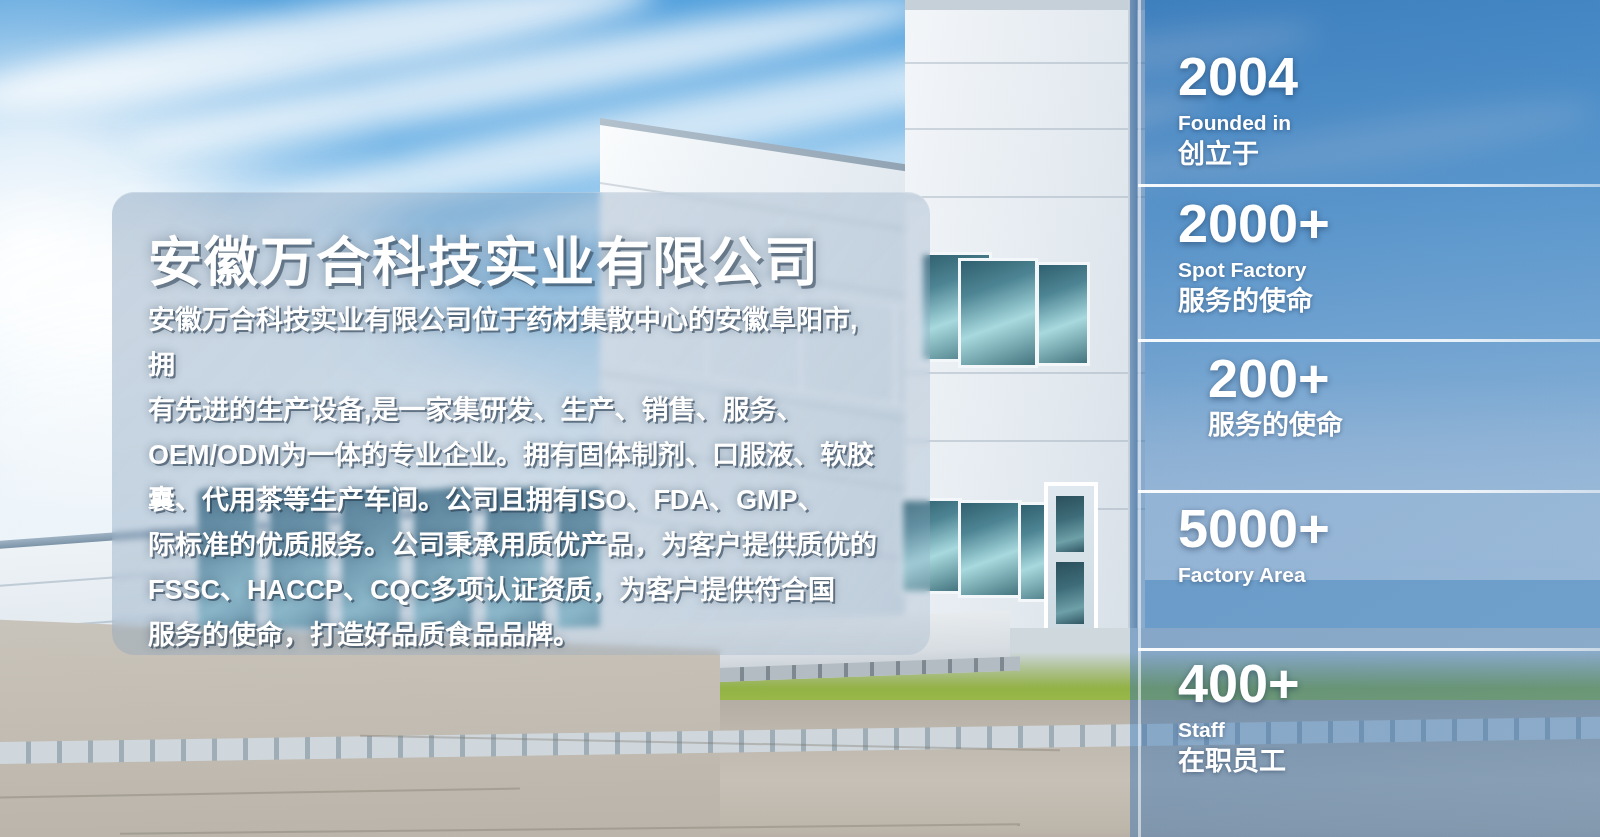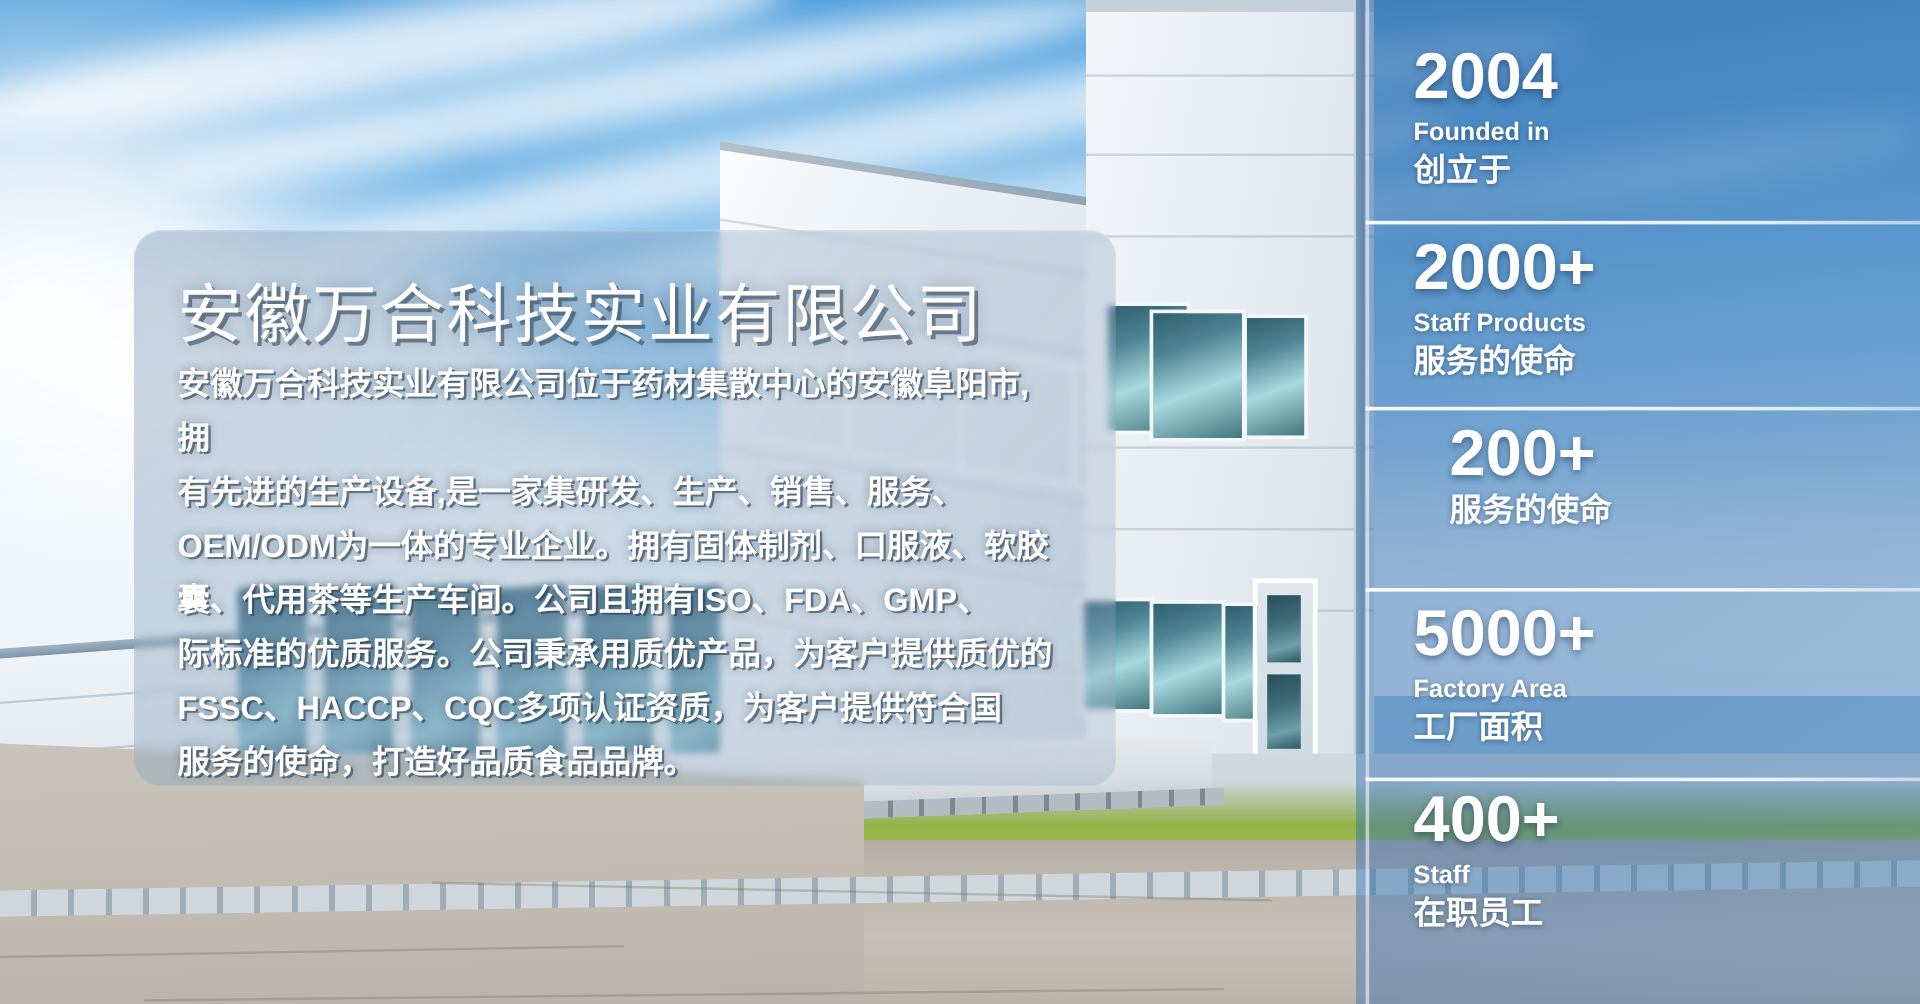--- a/index.html
+++ b/index.html
@@ -325,7 +325,7 @@
   <div class="stats-col"></div>
   <div class="stats-edge"></div>
 
-  <div class="stat" style="top:36px;">
+  <div class="stat" style="top:48px;">
     <div class="stat-num">2004</div>
     <div class="stat-en">Founded in</div>
     <div class="stat-cn">创立于</div>

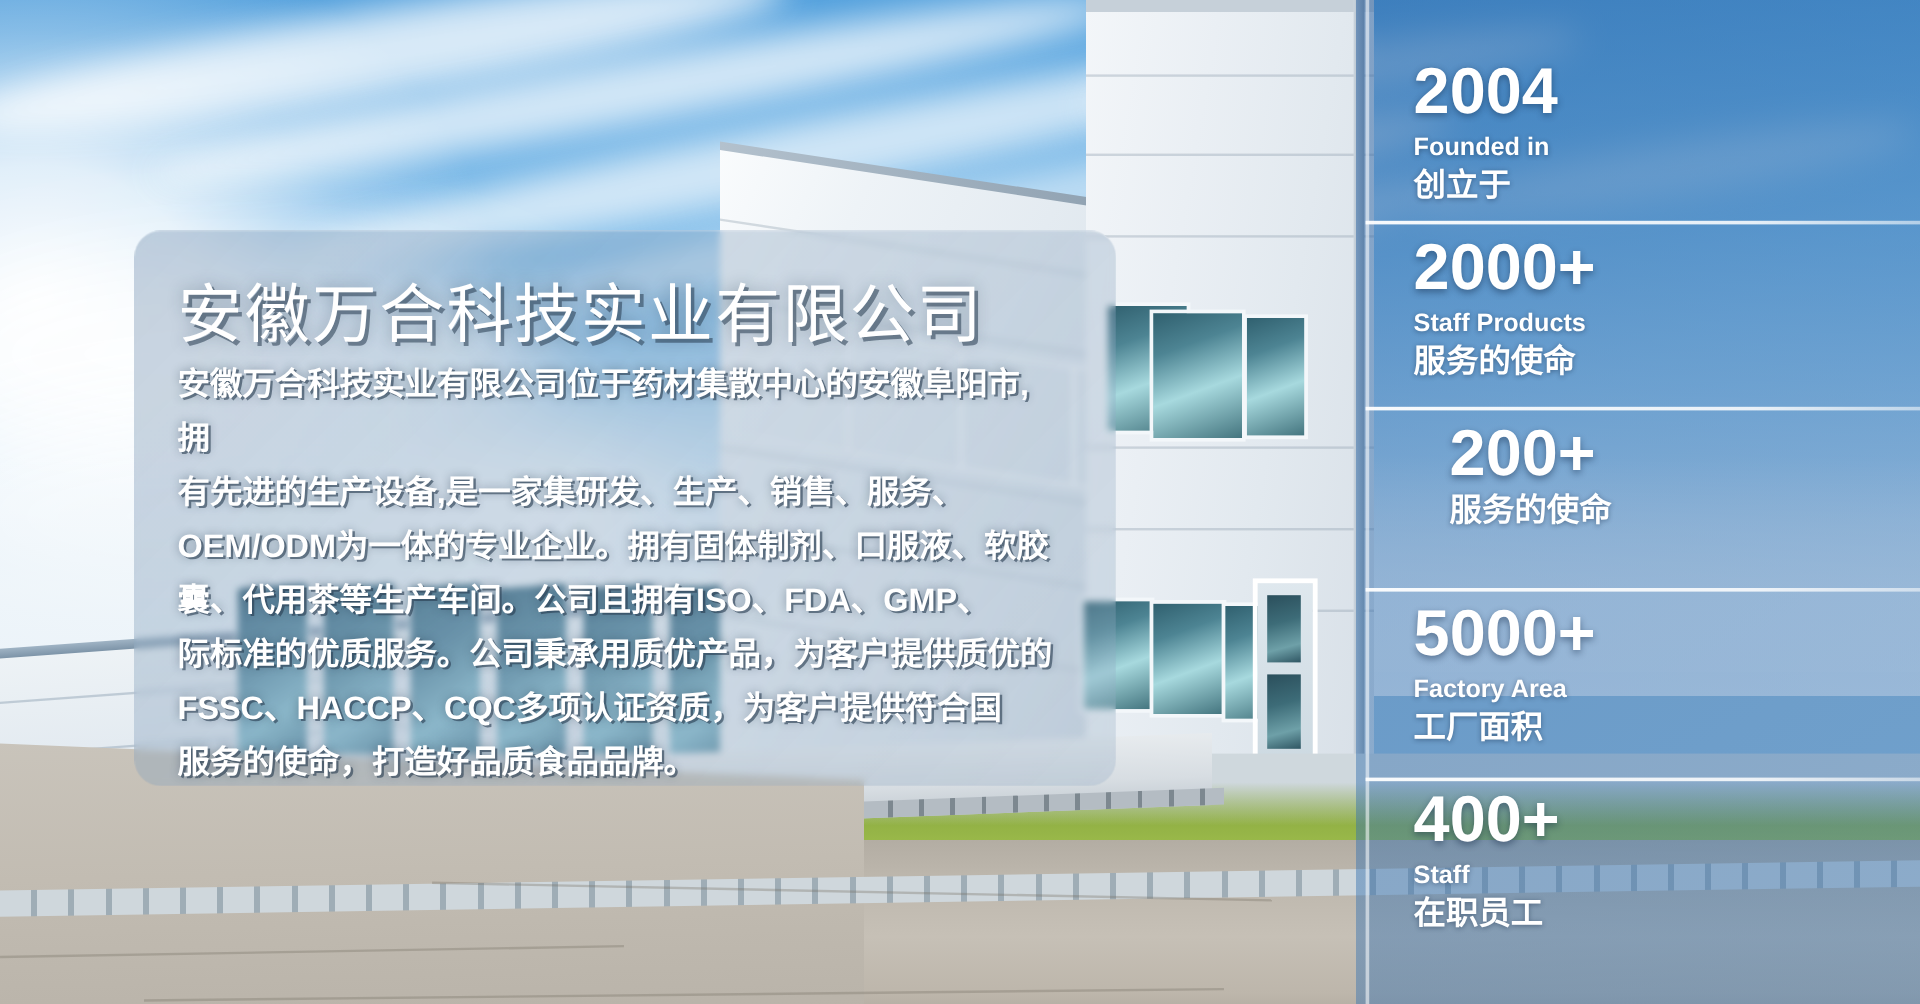--- a/index.html
+++ b/index.html
@@ -174,7 +174,7 @@
   }
   .company-title{
     position:absolute;left:148px;top:218px;width:760px;
-    font-size:54px;font-weight:normal;color:#ffffff;letter-spacing:2px;
+    font-size:54px;font-weight:bold;color:#ffffff;letter-spacing:2px;
     text-shadow:3px 3px 0 rgba(40,60,80,.55), 0 0 12px rgba(30,50,70,.35);
     white-space:nowrap;
   }

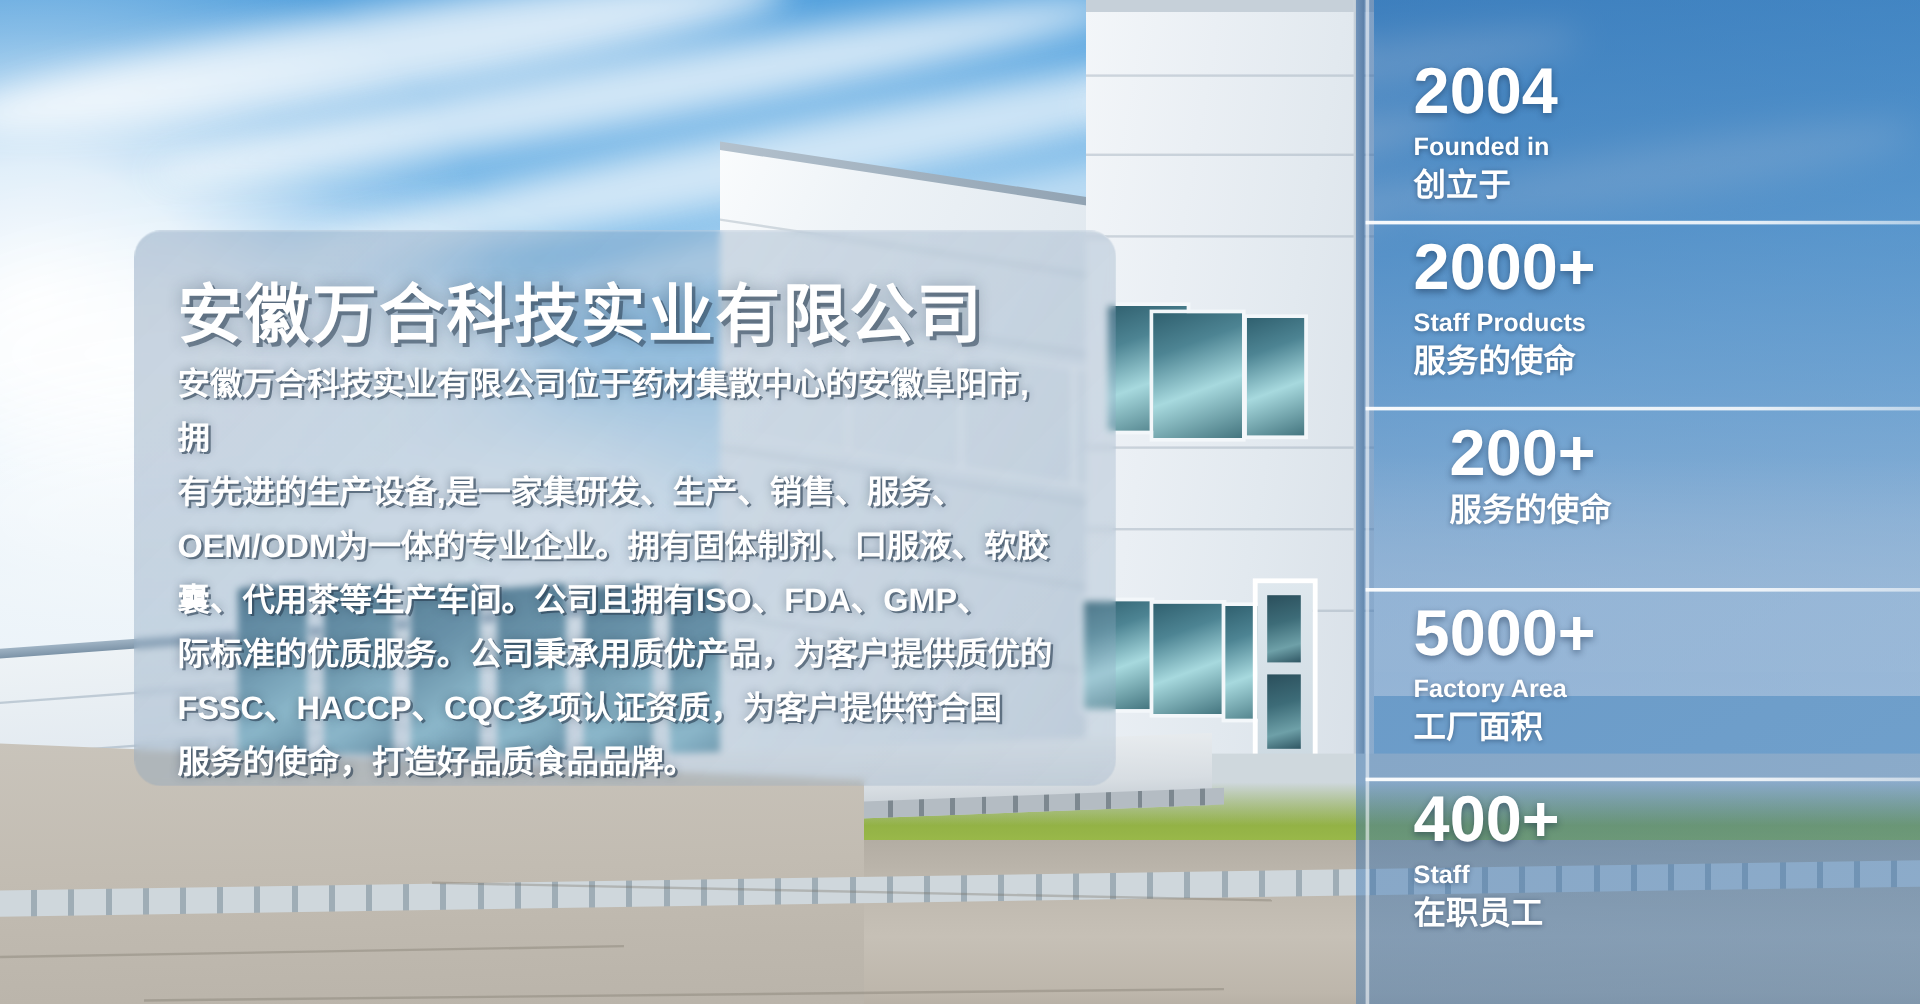--- a/index.html
+++ b/index.html
@@ -334,7 +334,7 @@
 
   <div class="stat" style="top:195px;">
     <div class="stat-num">2000+</div>
-    <div class="stat-en">Staff Products</div>
+    <div class="stat-en">Spot Factory</div>
     <div class="stat-cn">服务的使命</div>
   </div>
   <div class="divider" style="top:339px;"></div>

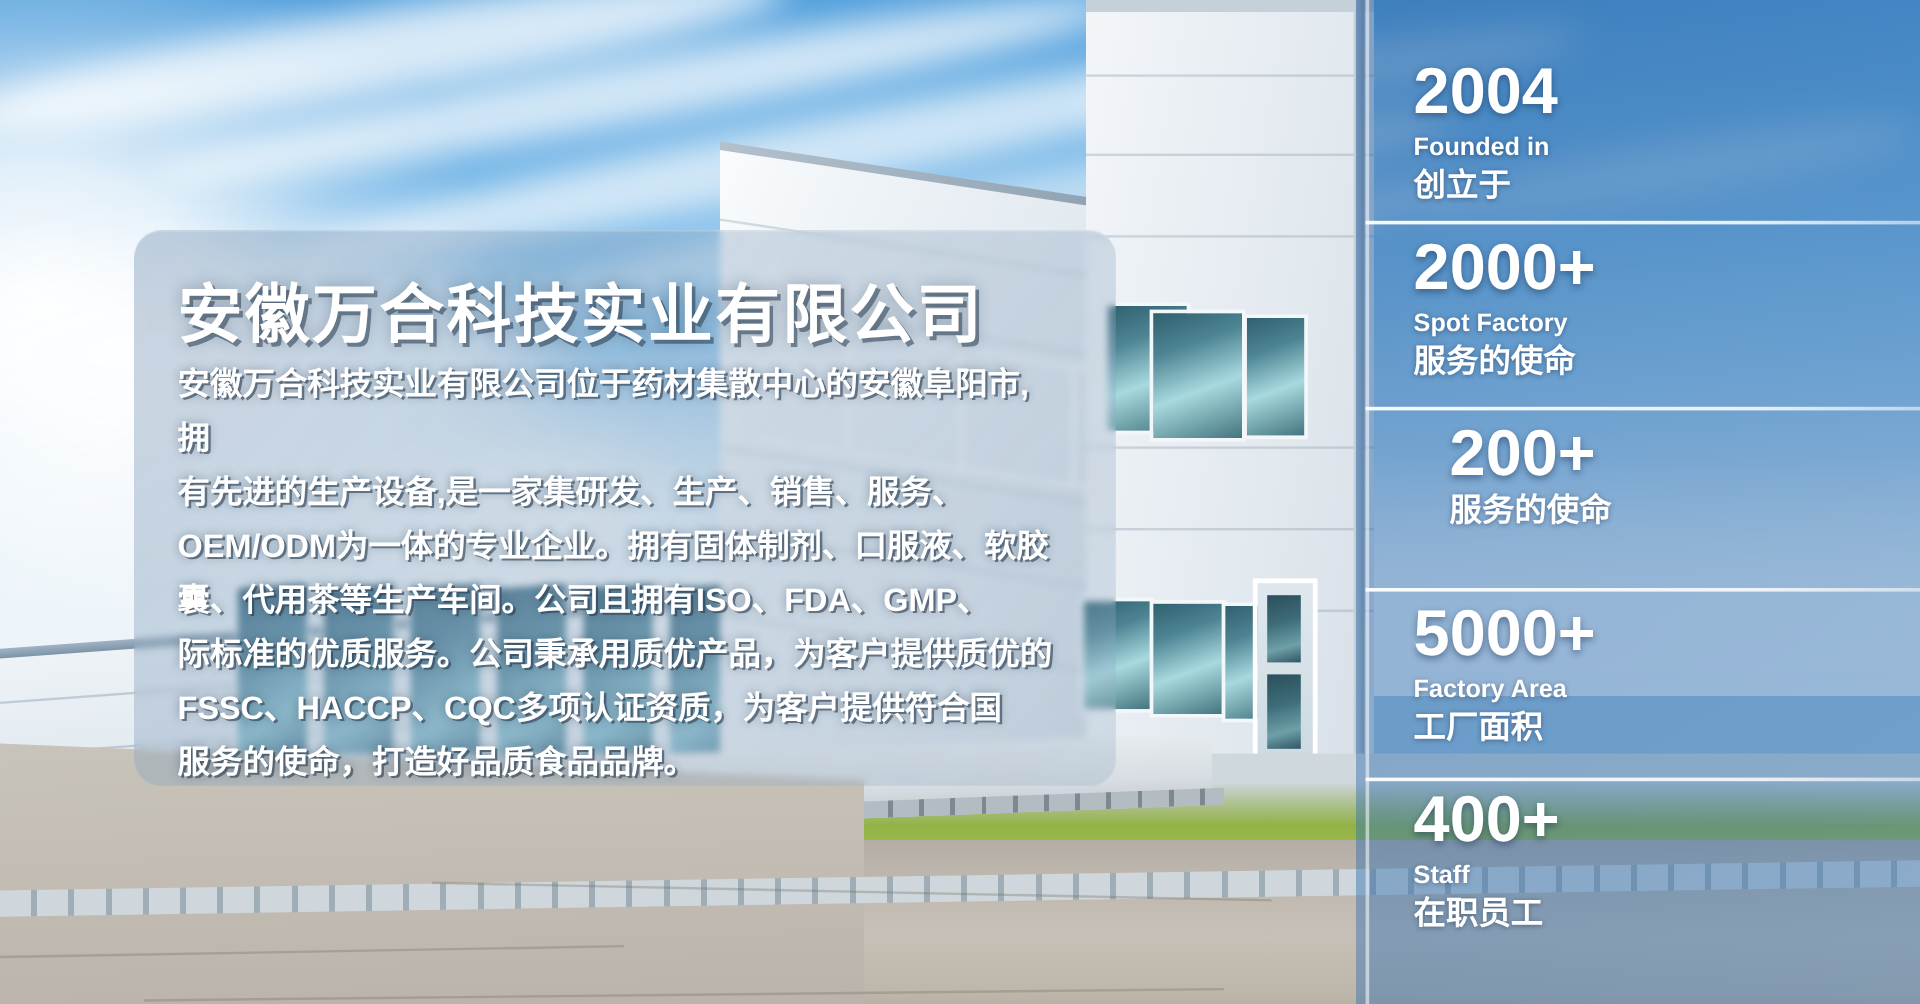--- a/index.html
+++ b/index.html
@@ -348,7 +348,6 @@
   <div class="stat" style="top:500px;">
     <div class="stat-num">5000+</div>
     <div class="stat-en">Factory Area</div>
-    <div class="stat-cn">工厂面积</div>
   </div>
   <div class="divider" style="top:648px;"></div>
 

